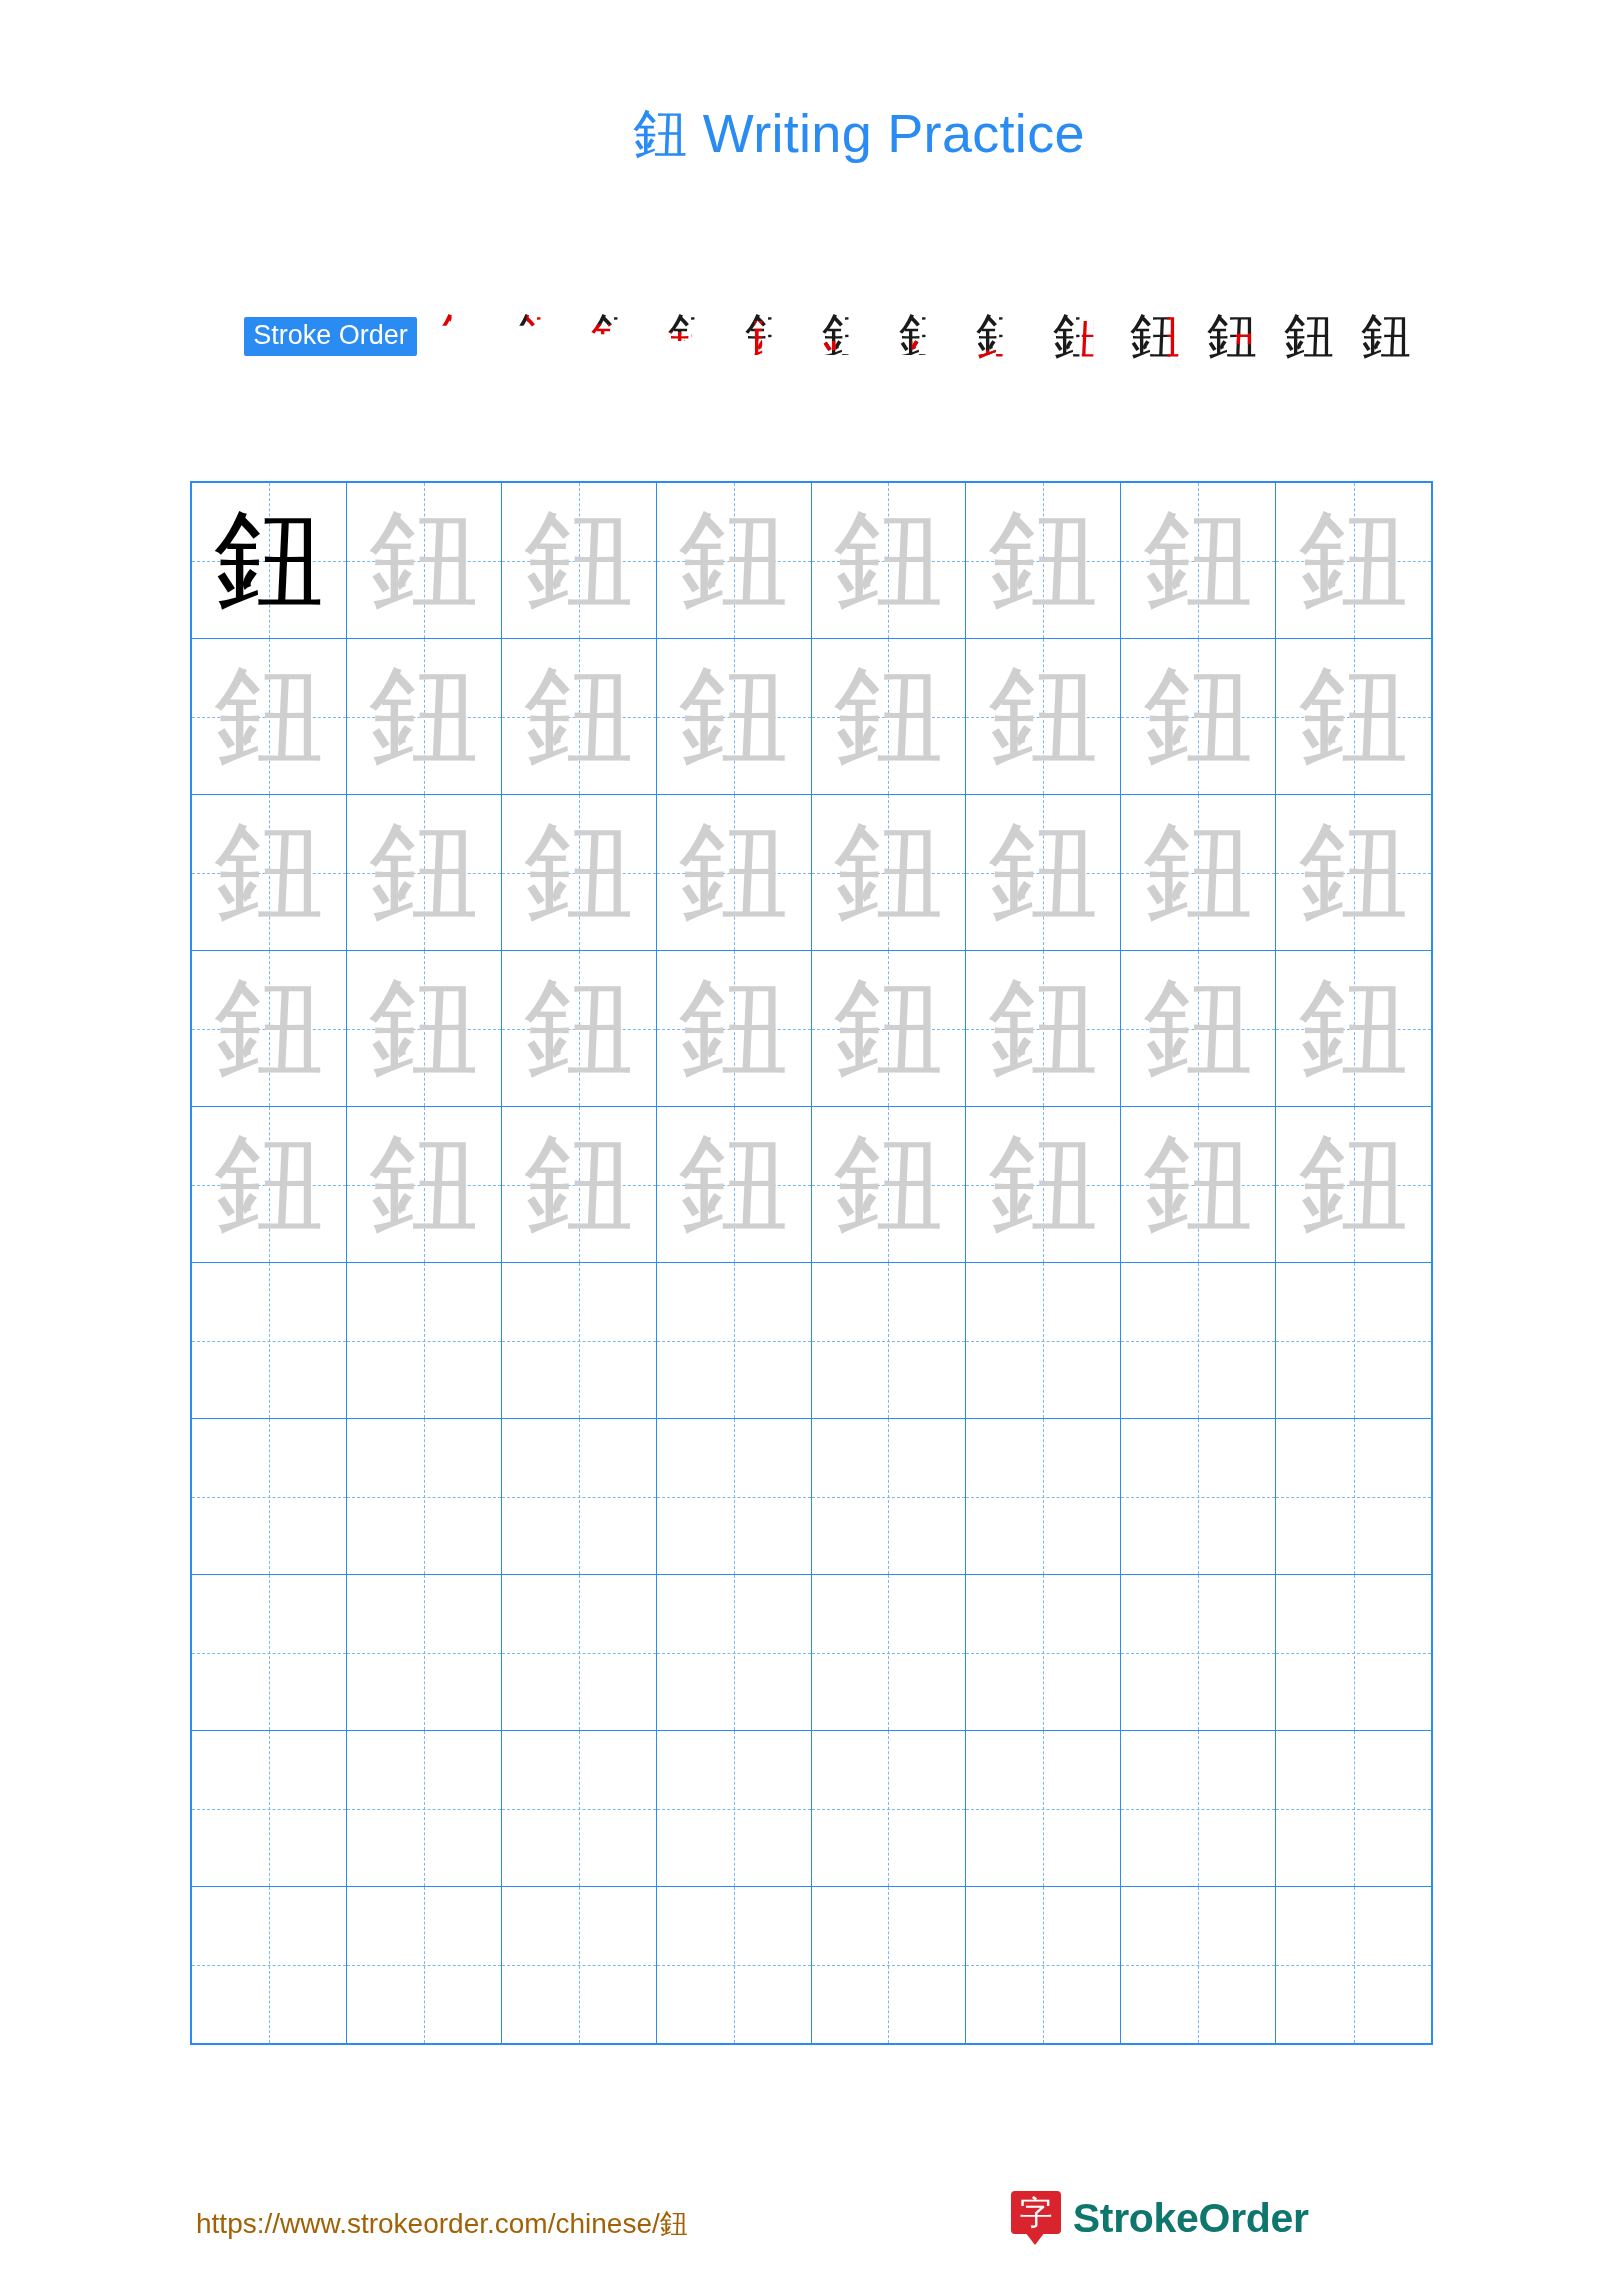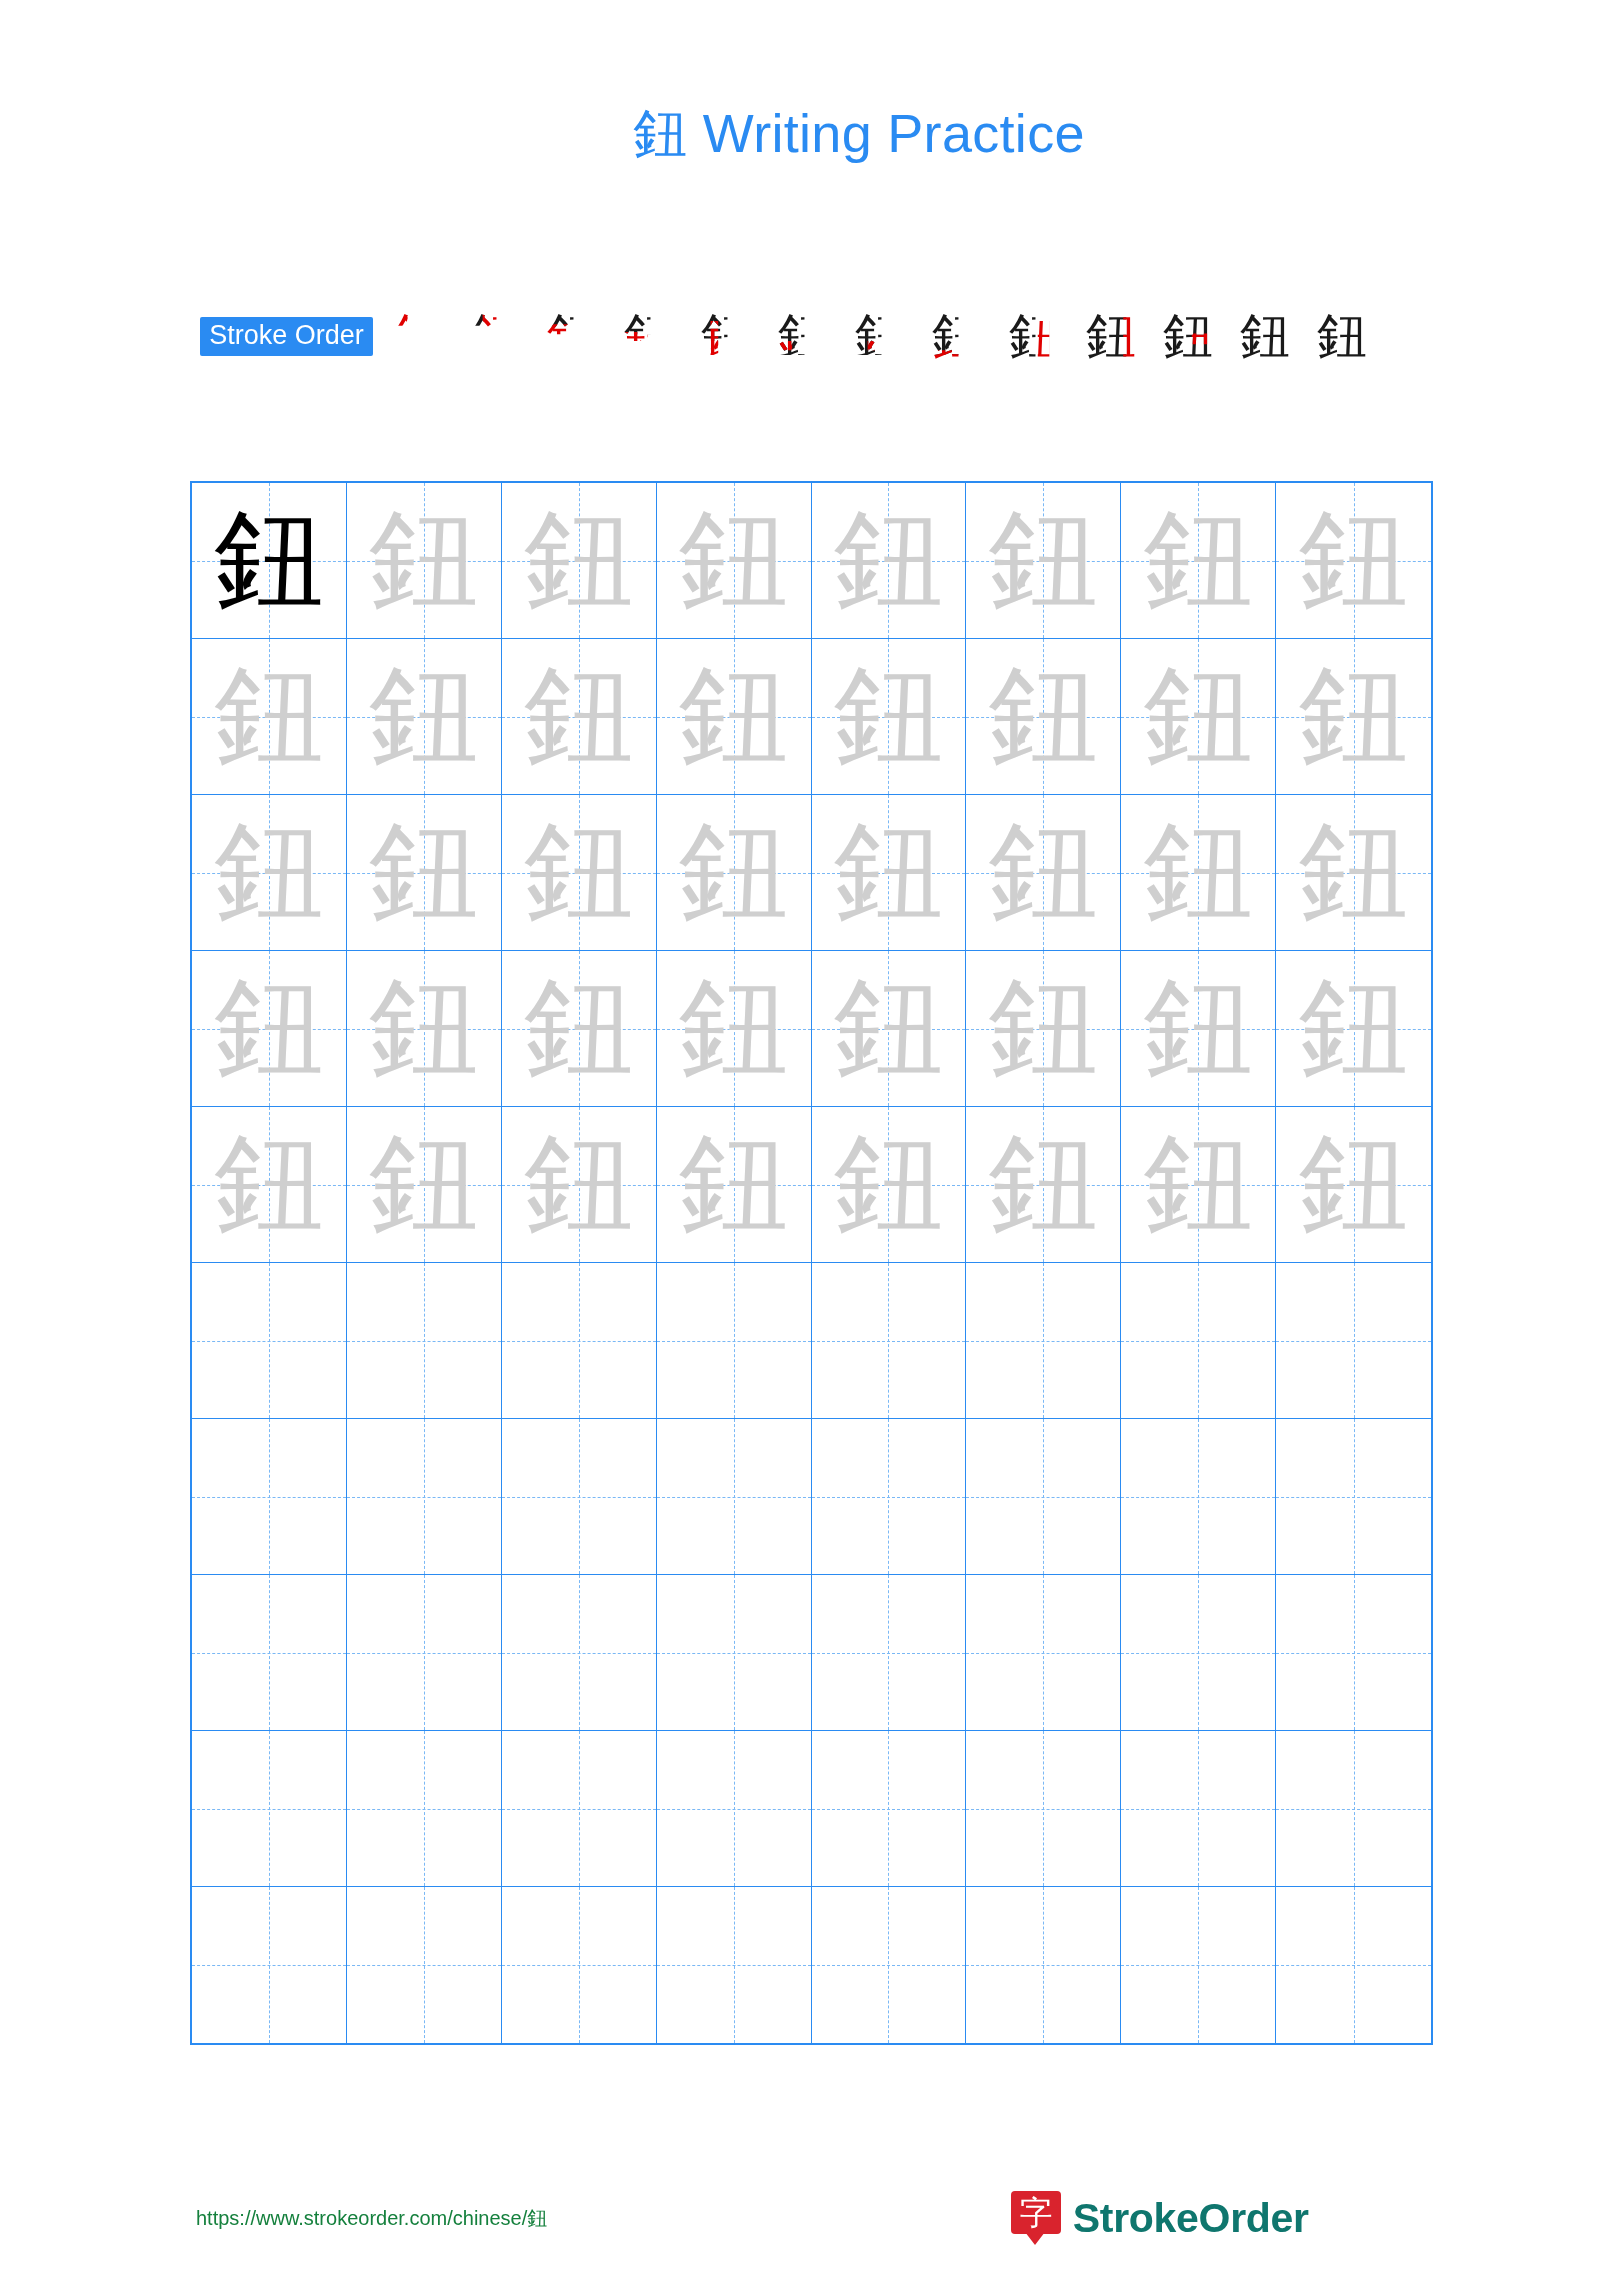--- a/index.html
+++ b/index.html
@@ -41,6 +41,7 @@
     align-items: center;
     flex-wrap: wrap;
     gap: 0px;
+    margin-left: 44px;
   }
   .stroke-badge {
     display: inline-block;

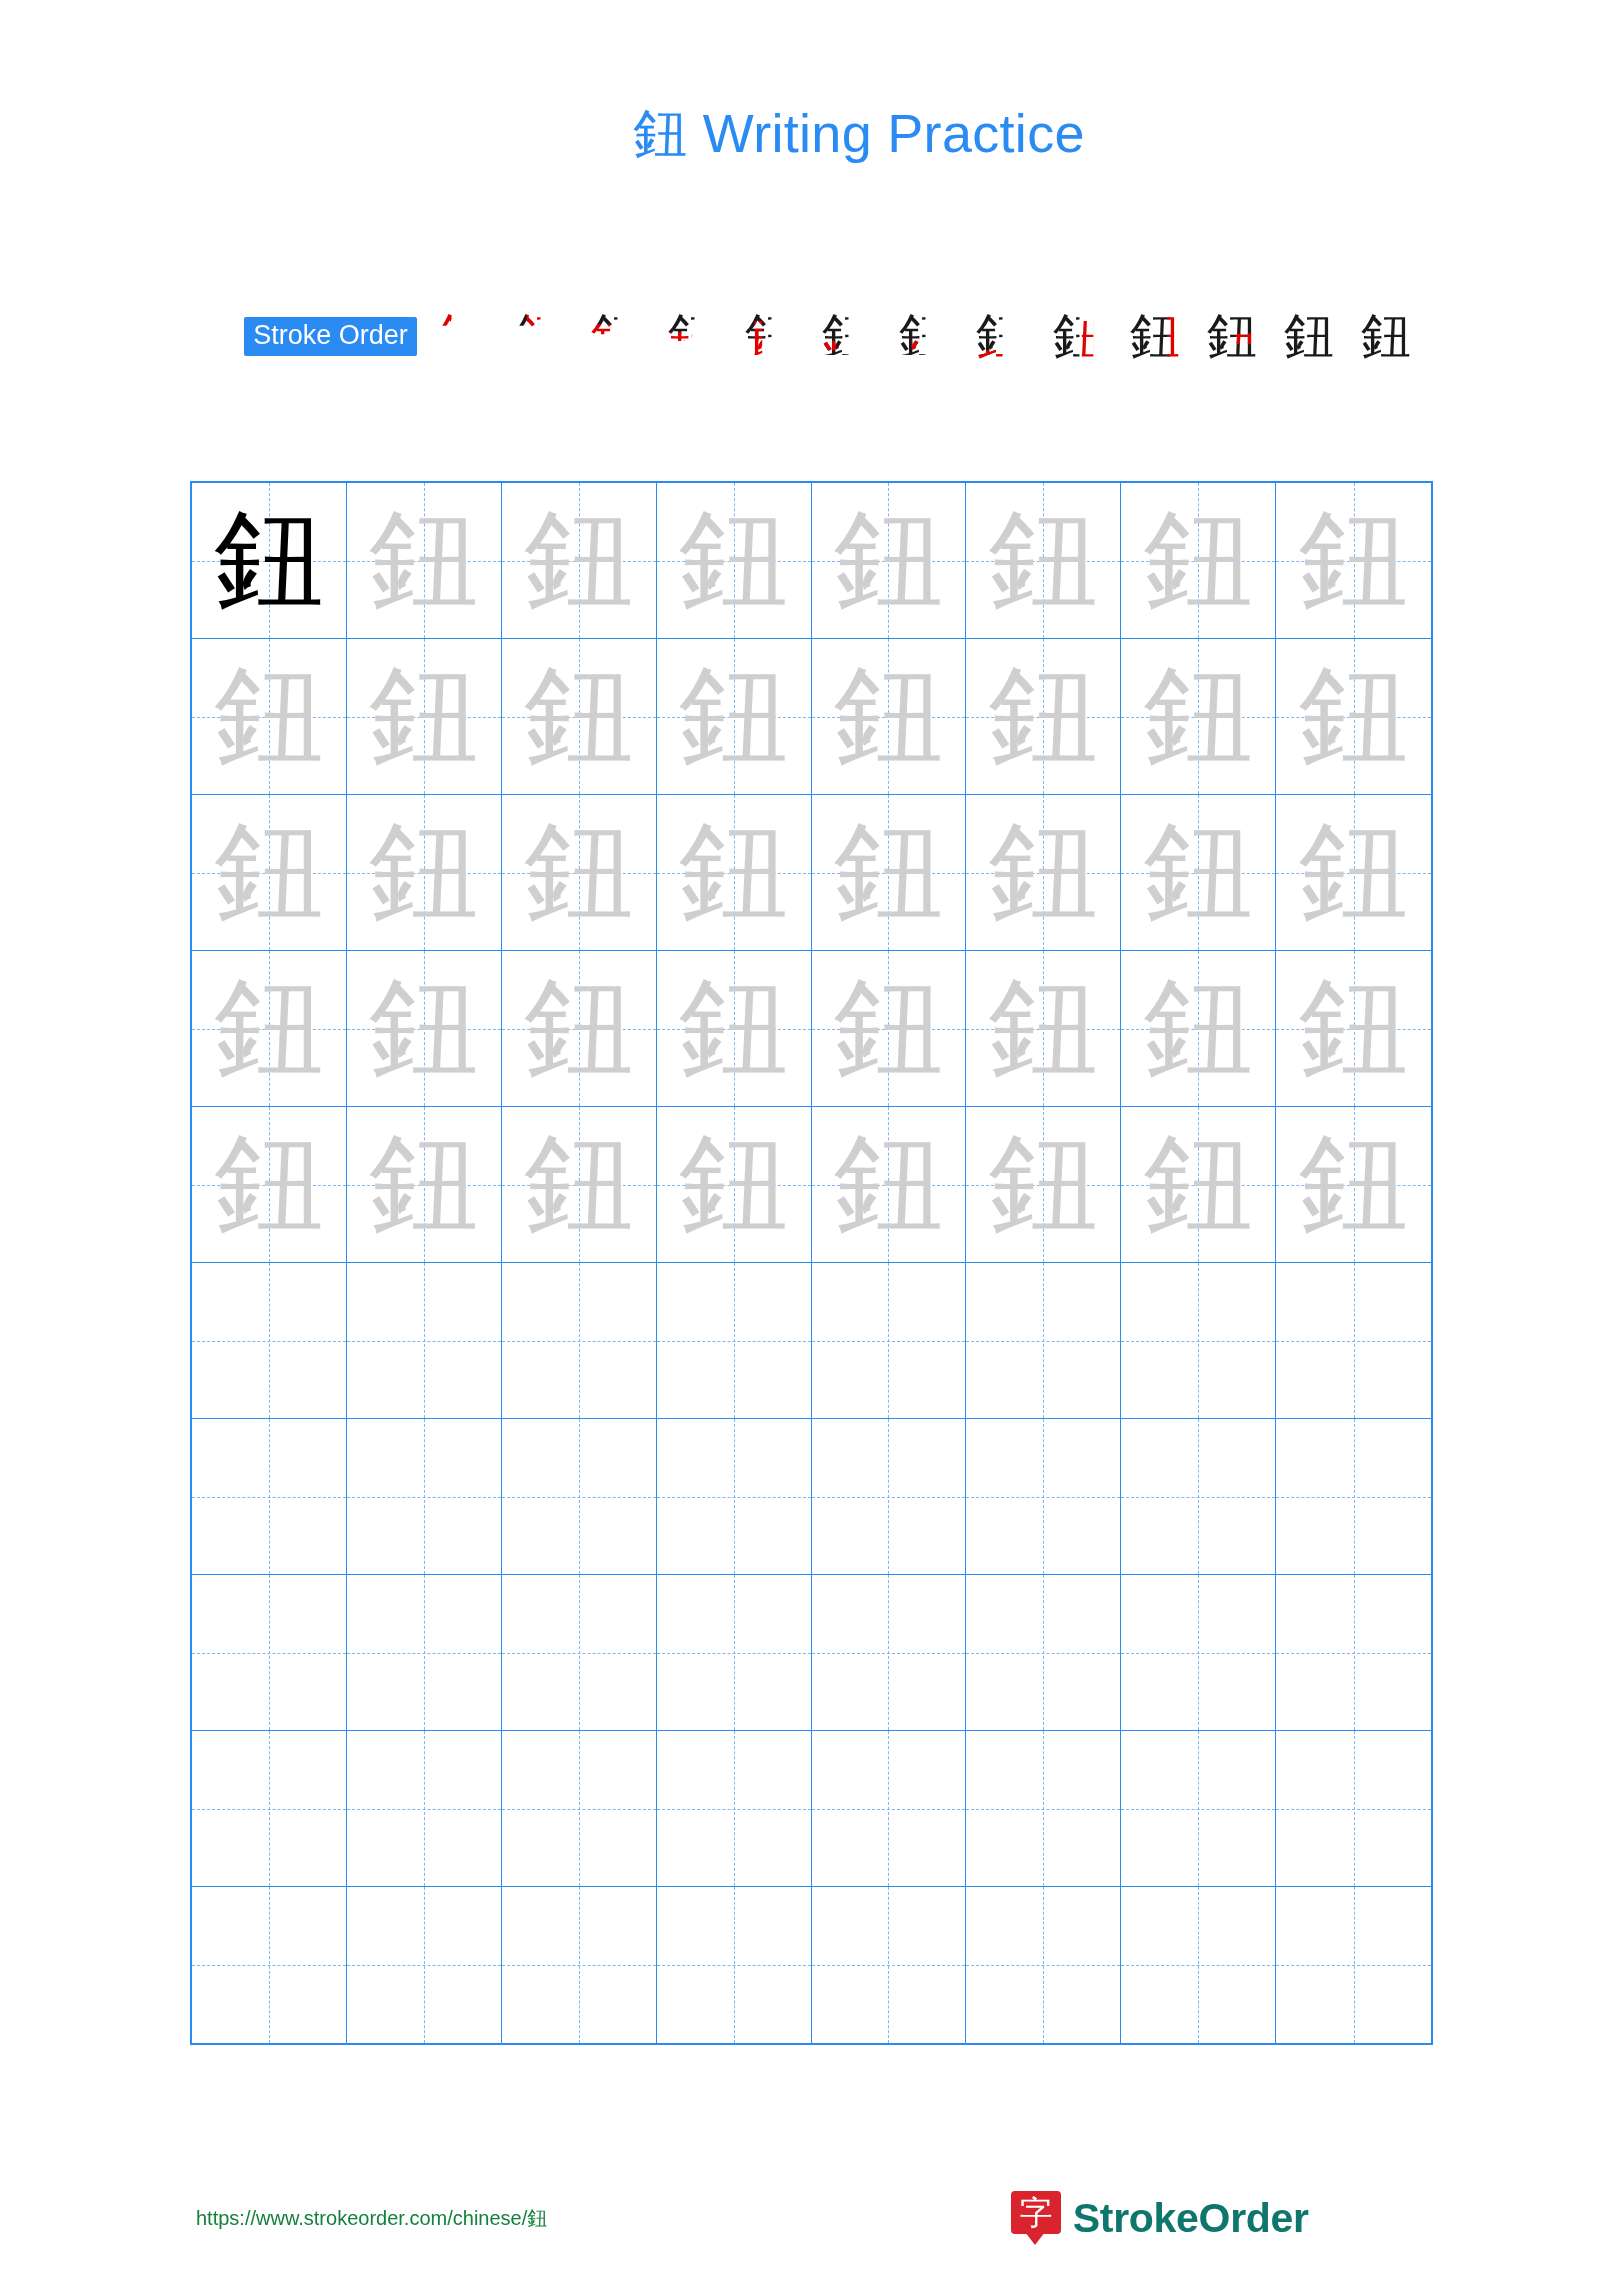--- a/index.html
+++ b/index.html
@@ -137,8 +137,8 @@
     position: absolute;
     left: 196px;
     top: 2205px;
-    font-size: 20px;
-    color: #15803d;
+    font-size: 28px;
+    color: #a16207;
   }
   .footer-brand {
     position: absolute;

